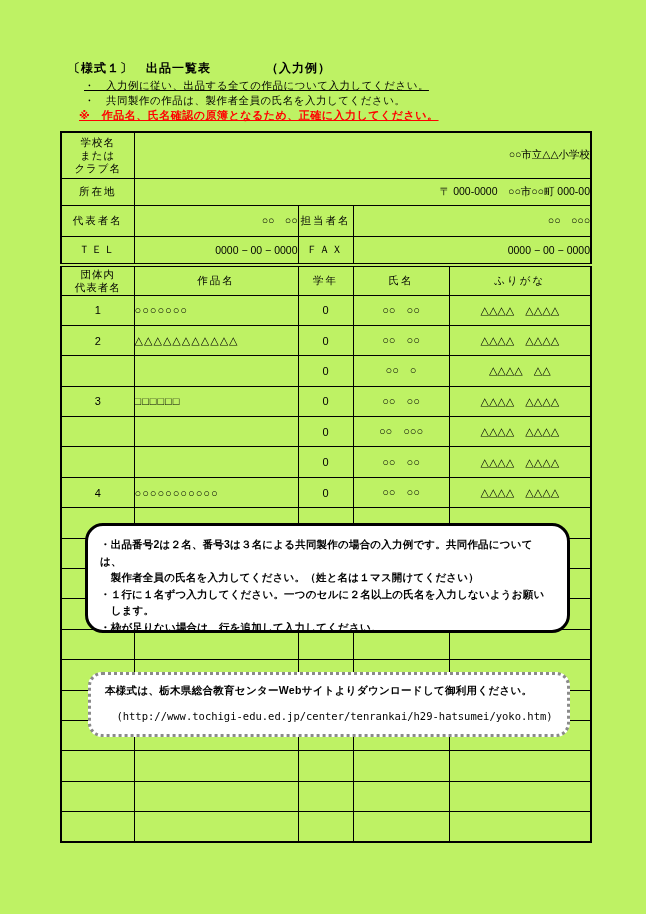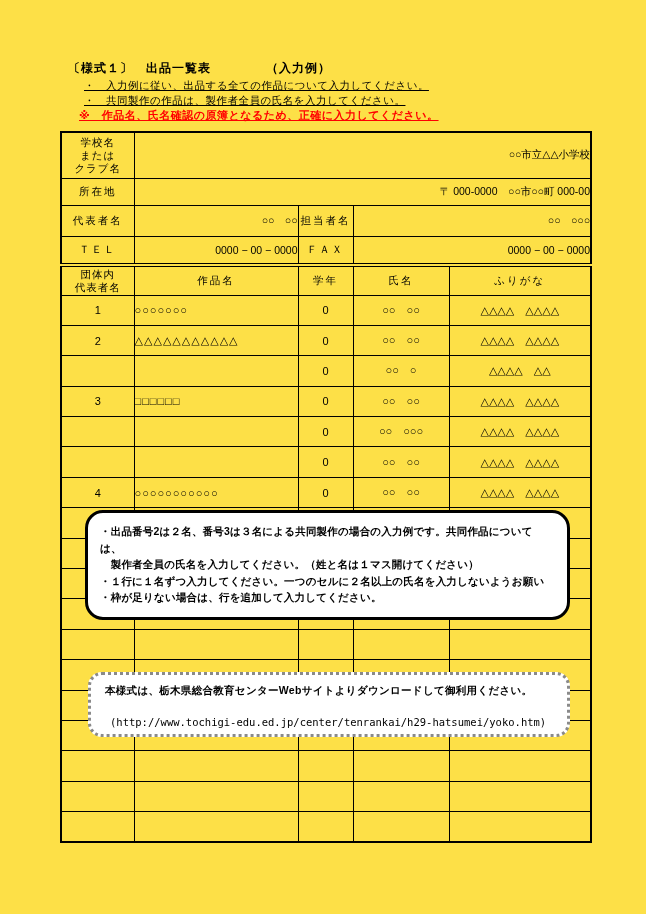--- a/index.html
+++ b/index.html
@@ -6,7 +6,7 @@
   .page{
     position:relative;
     width:646px;height:914px;
-    background:#fde047;
+    background:#bef264;
     font-family:"Liberation Sans","DejaVu Sans",sans-serif;
     color:#000;
     overflow:hidden;

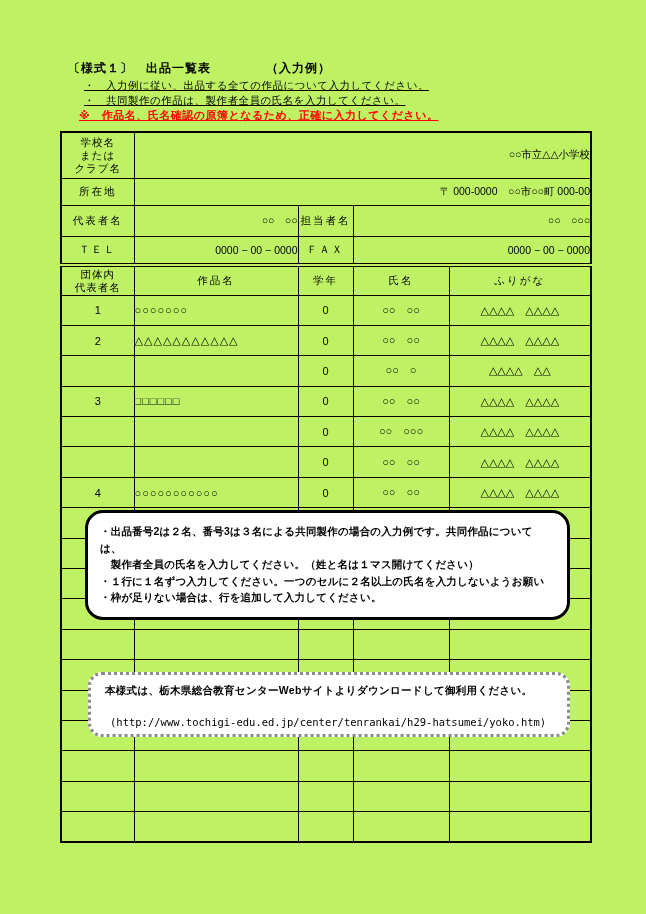--- a/index.html
+++ b/index.html
@@ -16,7 +16,7 @@
   .title-right{position:absolute;left:266px;top:60px;font-size:12px;font-weight:bold;letter-spacing:1px;}
   .bullet{position:absolute;left:84px;font-size:10.5px;letter-spacing:0.5px;}
   .b1{top:79px;text-decoration:underline;}
-  .b2{top:94px;text-decoration:underline;}
+  .b2{top:94px;}
   .warning{
     position:absolute;left:79px;top:108px;
     font-size:11px;font-weight:bold;letter-spacing:0.5px;

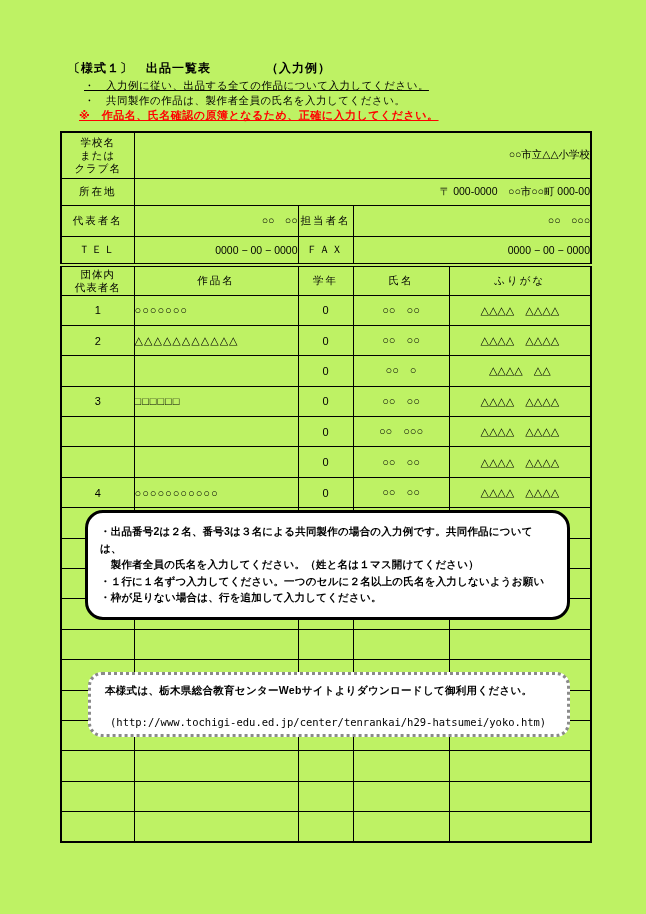--- a/index.html
+++ b/index.html
@@ -57,7 +57,7 @@
   .c-kana{text-align:center;}
   
   .callout{
-    position:absolute;left:85px;top:510px;
+    position:absolute;left:85px;top:523px;
     width:485px;height:110px;
     box-sizing:border-box;
     background:#fff;

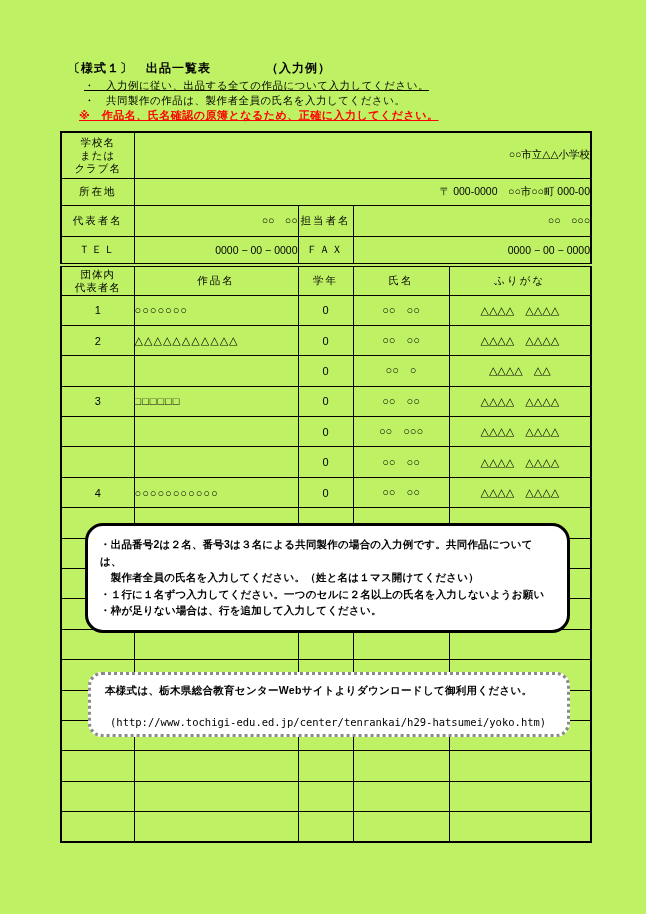--- a/index.html
+++ b/index.html
@@ -269,6 +269,7 @@
     <div>・出品番号2は２名、番号3は３名による共同製作の場合の入力例です。共同作品については、</div>
     <div>　製作者全員の氏名を入力してください。（姓と名は１マス開けてください）</div>
     <div>・１行に１名ずつ入力してください。一つのセルに２名以上の氏名を入力しないようお願い</div>
+    <div>　します。</div>
     <div>・枠が足りない場合は、行を追加して入力してください。</div>
   </div>
 

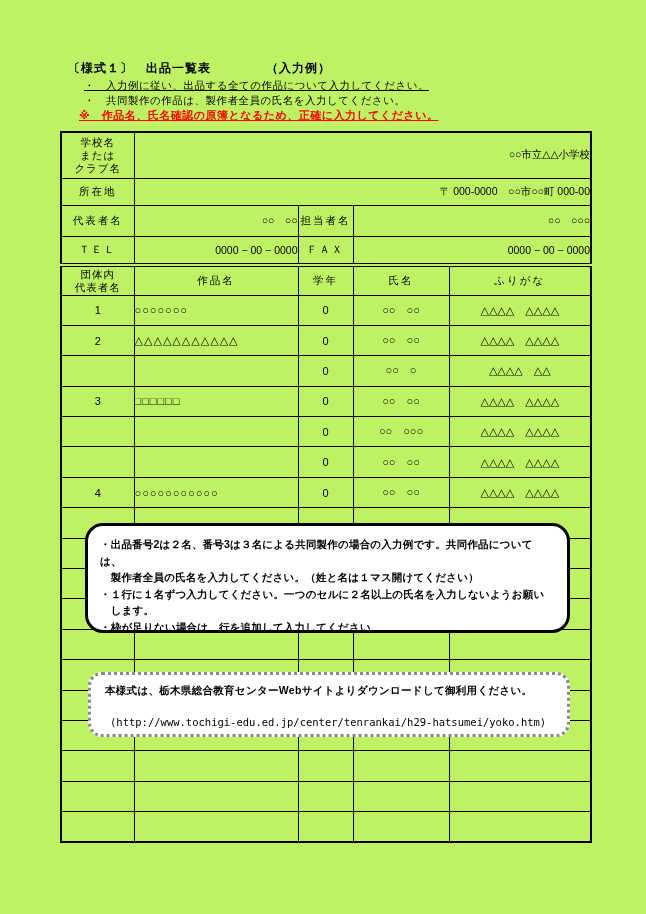--- a/index.html
+++ b/index.html
@@ -80,8 +80,9 @@
   }
   .dashed-note .line1{font-size:10.5px;font-weight:bold;letter-spacing:0.3px;}
   .dashed-note .line2{
-    font-size:10.5px;margin-top:18px;padding-left:5px;
+    font-size:10.5px;margin-top:12px;padding-left:5px;
     font-family:"DejaVu Sans Mono","Liberation Mono",monospace;
+    text-align:center;
   }
 </style>
 </head>

